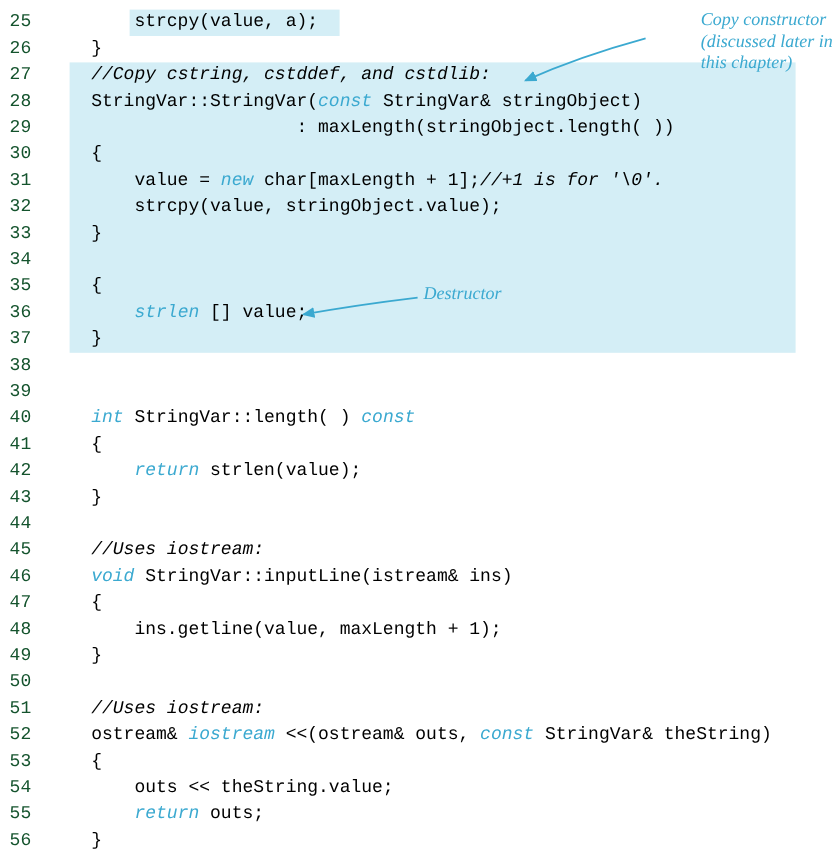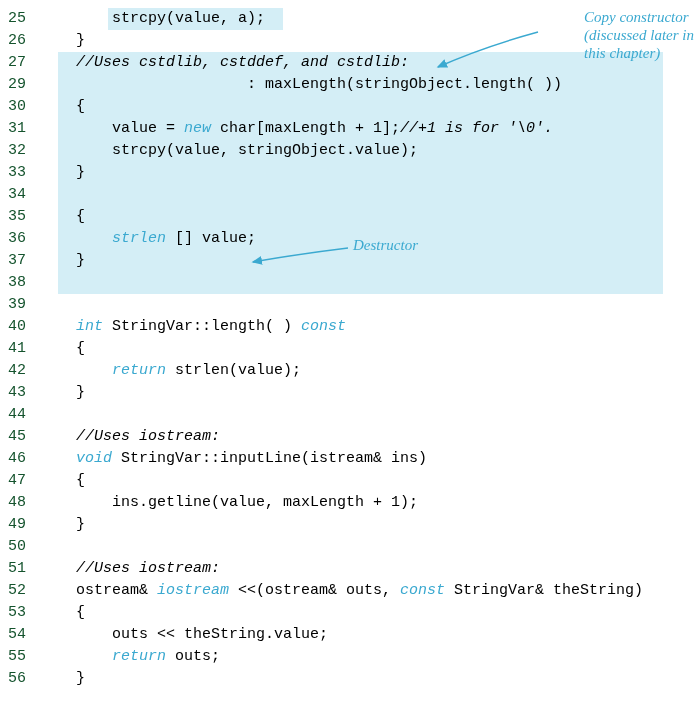--- a/index.html
+++ b/index.html
@@ -113,7 +113,7 @@
       </div>
       <div class="line">
         <span class="line-num">27</span>
-        <span class="code"><span>    </span><span class="comment">//Uses cstdlib, cstddef, and cstdlib:</span></span>
+        <span class="code"><span>    </span><span class="comment">//Copy cstring, cstddef, and cstdlib:</span></span>
       </div>
       <div class="line">
         <span class="line-num">29</span>

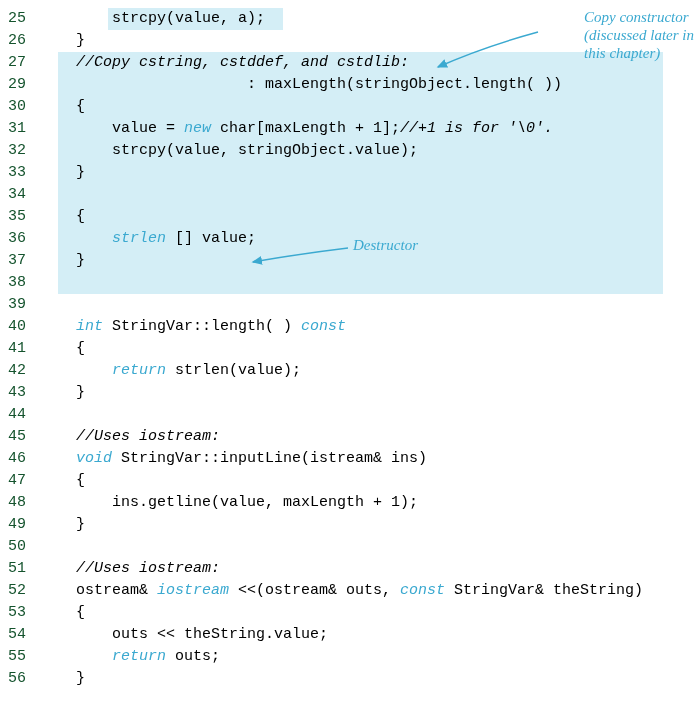--- a/index.html
+++ b/index.html
@@ -116,6 +116,10 @@
         <span class="code"><span>    </span><span class="comment">//Copy cstring, cstddef, and cstdlib:</span></span>
       </div>
       <div class="line">
+        <span class="line-num">28</span>
+        <span class="code"><span>    StringVar::StringVar(</span><span class="keyword">const</span><span> StringVar&amp; stringObject)</span></span>
+      </div>
+      <div class="line">
         <span class="line-num">29</span>
         <span class="code"><span>                       : maxLength(stringObject.length( ))</span></span>
       </div>

